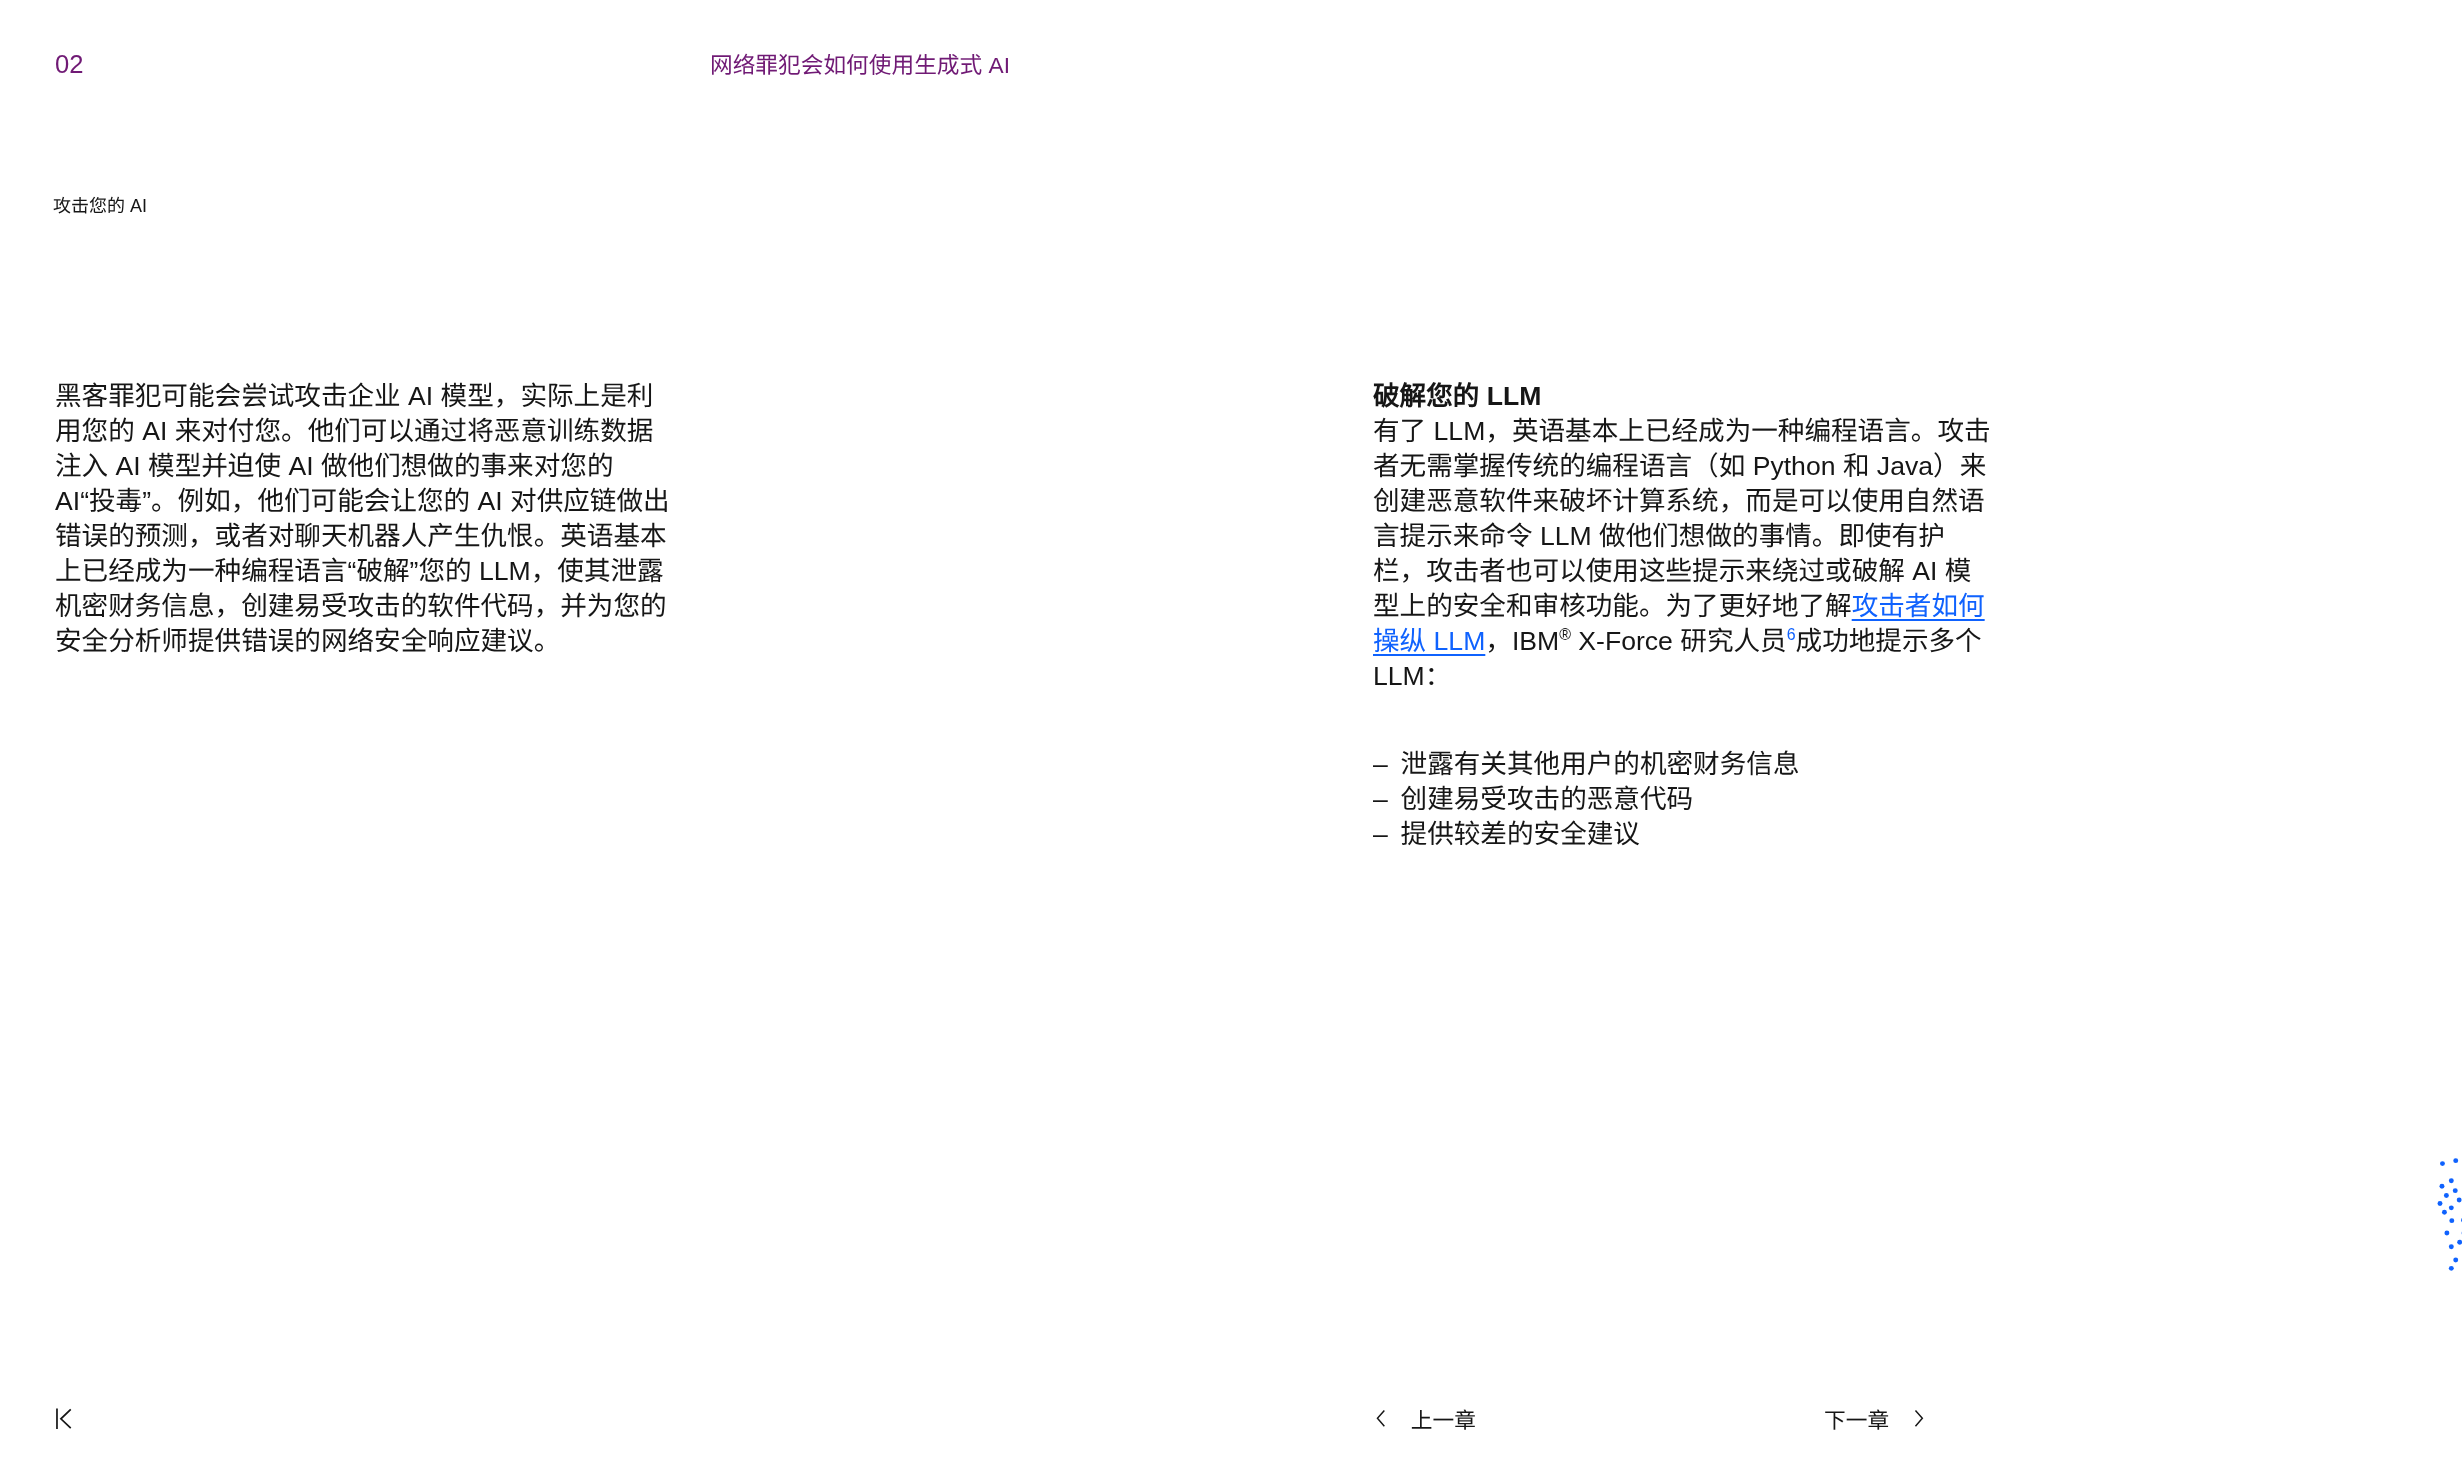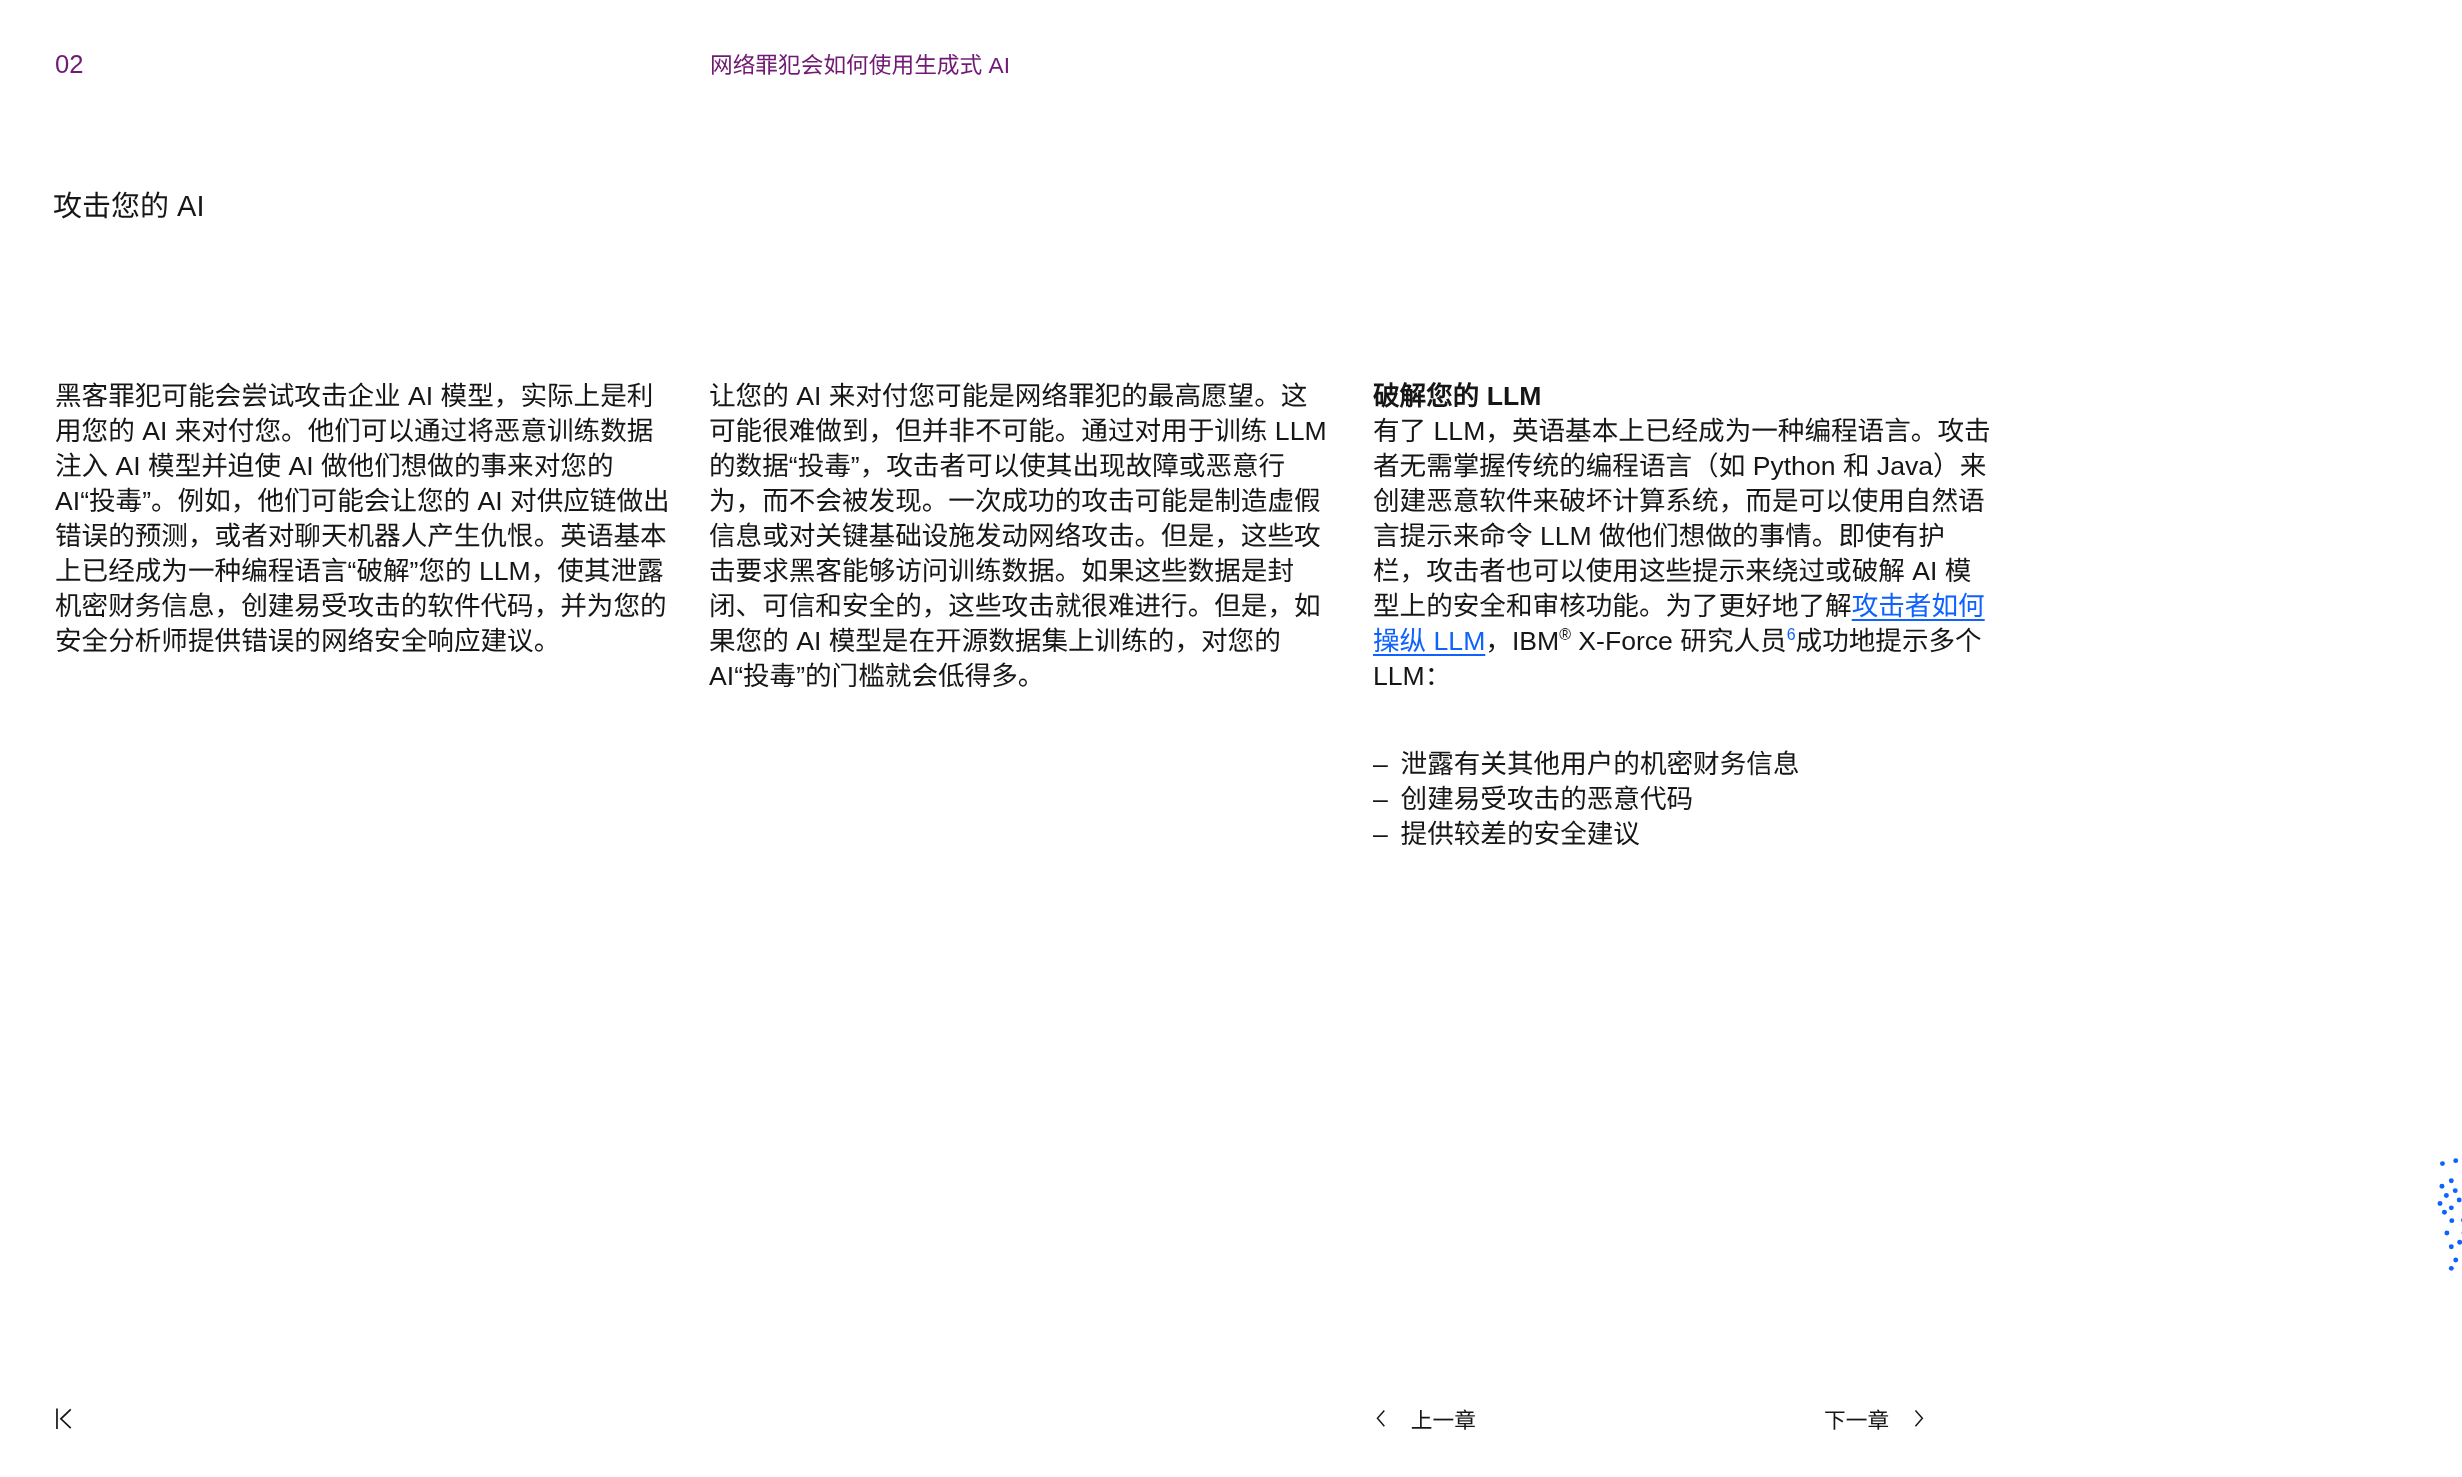--- a/index.html
+++ b/index.html
@@ -26,7 +26,7 @@
   
   .section-title {
     position: absolute; left: 53px; top: 191px; margin: 0;
-    font-size: 29px; line-height: 31.5px; font-weight: 400; color: #161616;
+    font-size: 18px; line-height: 31.5px; font-weight: 400; color: #161616;
   }
 
   

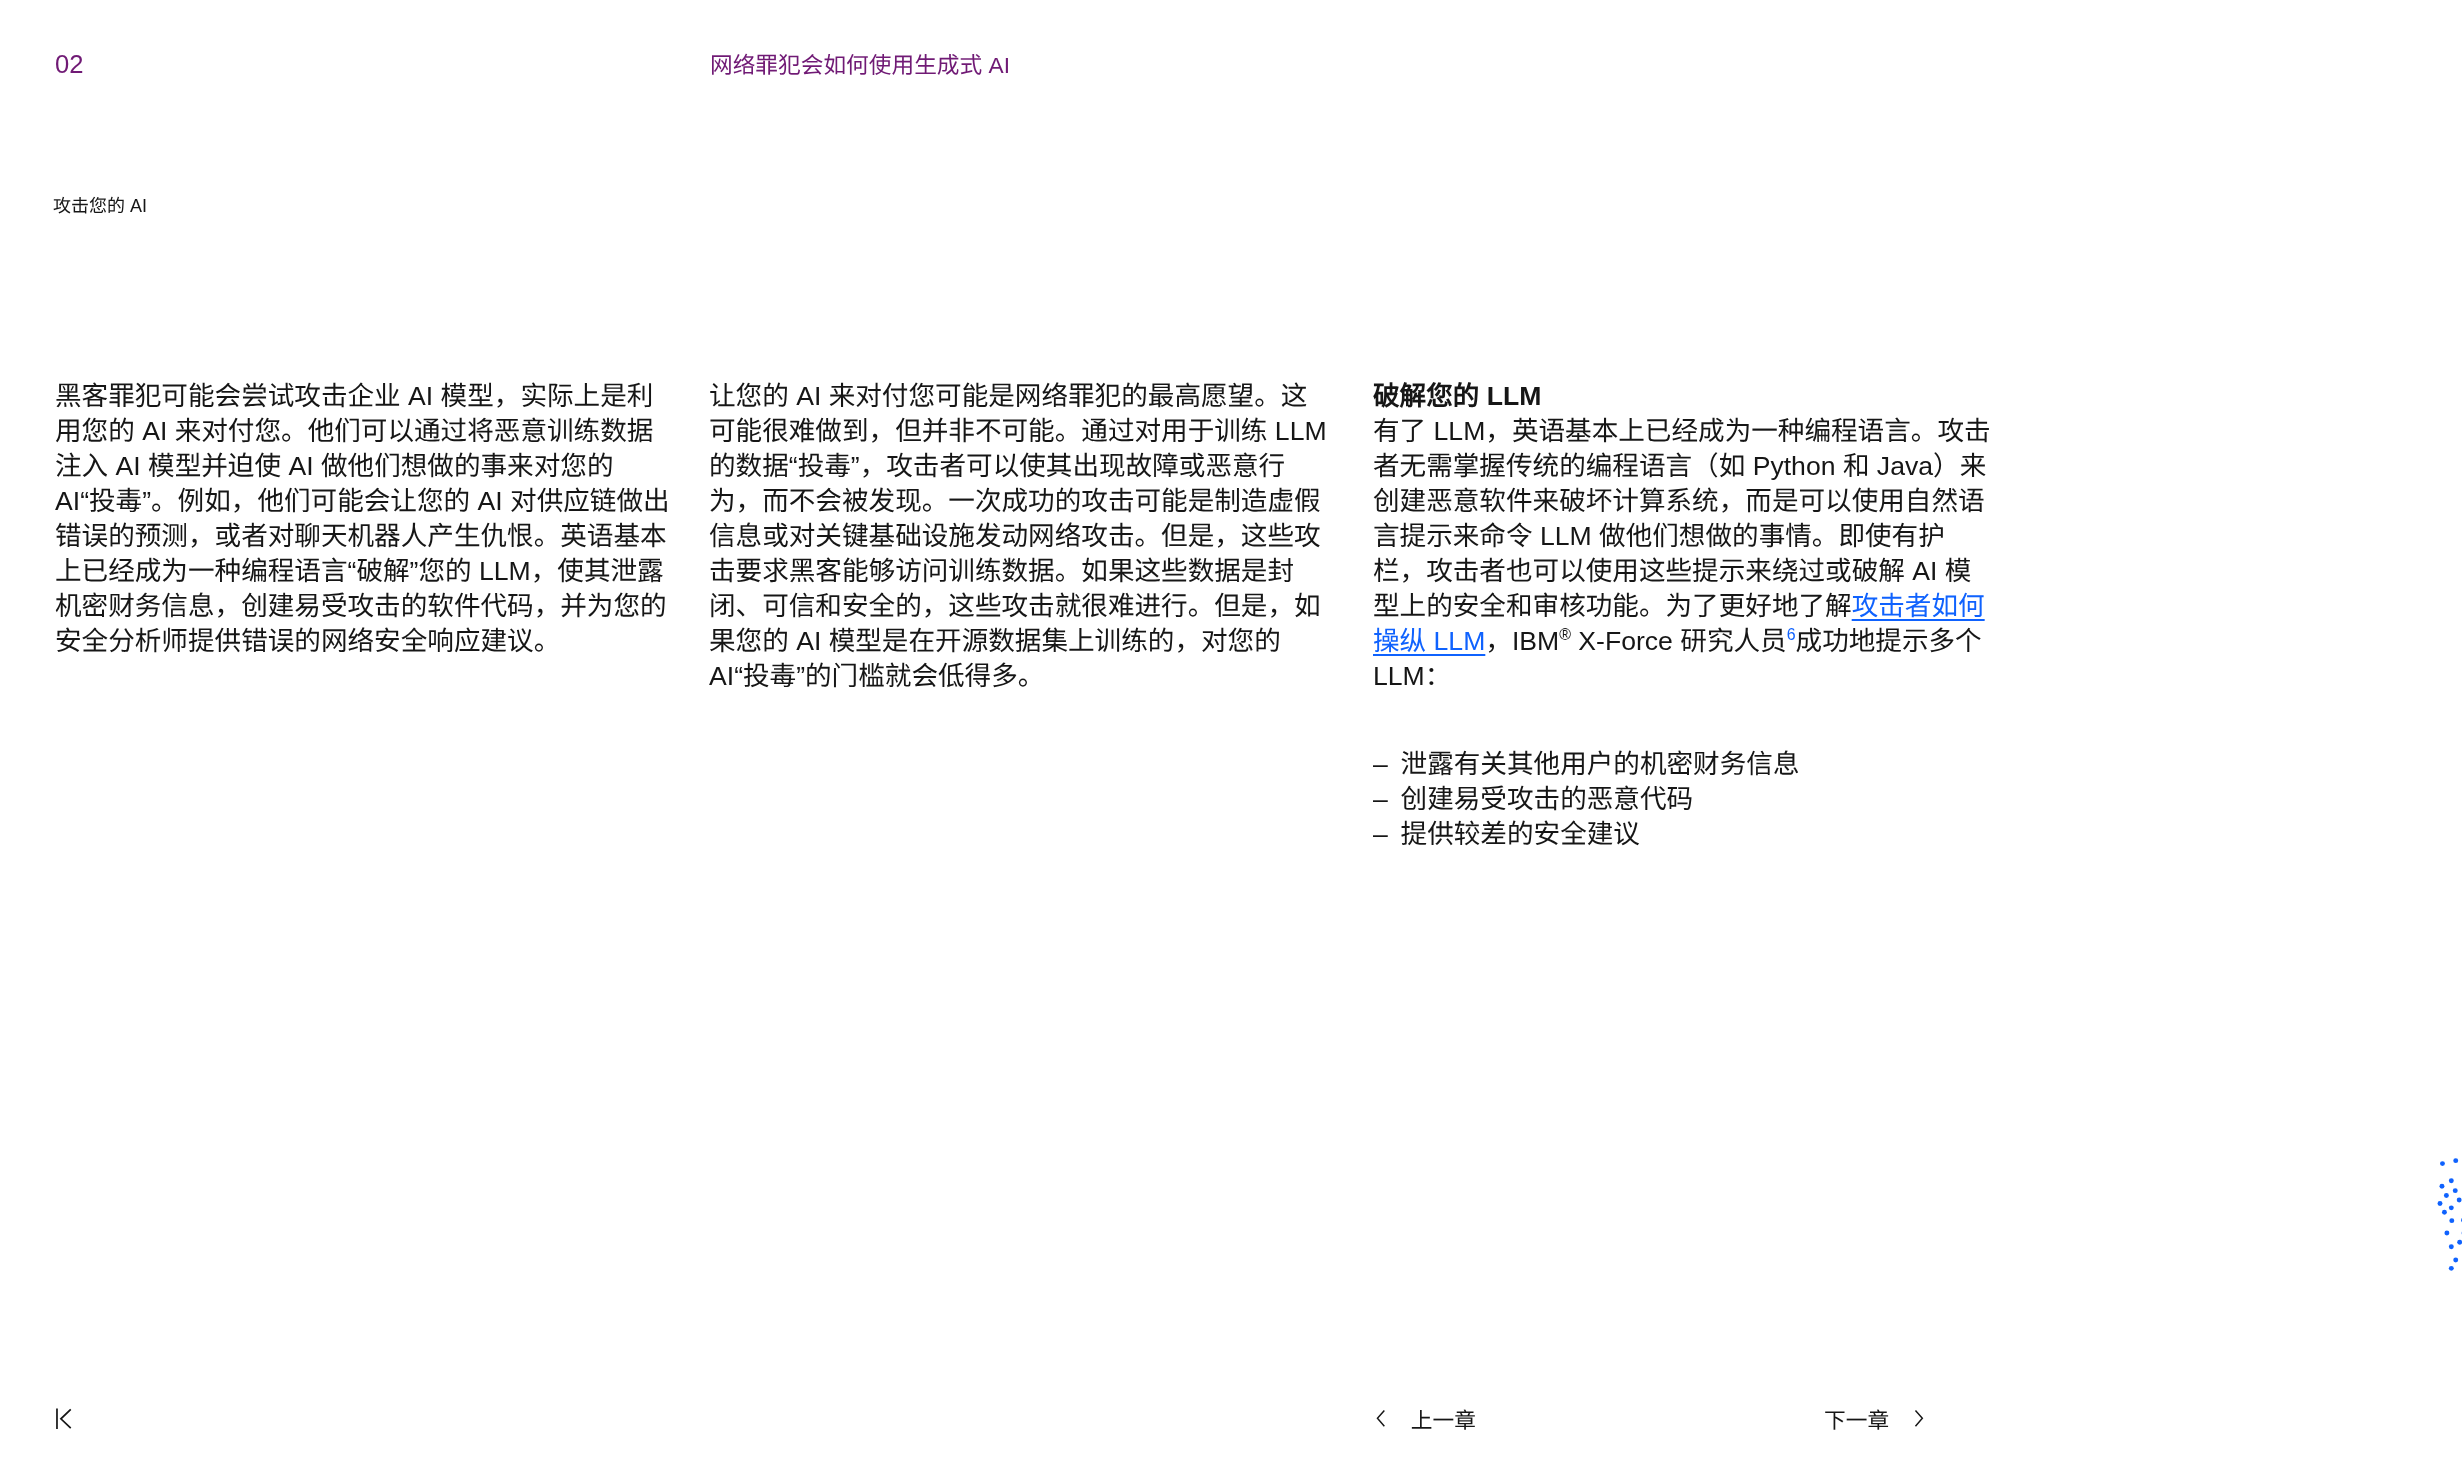--- a/index.html
+++ b/index.html
@@ -84,7 +84,6 @@
     </section>
 
     <section class="col col-2">
-      <p>让您的 AI 来对付您可能是网络罪犯的最高愿望。这可能很难做到，但并非不可能。通过对用于训练 LLM 的数据“投毒”，攻击者可以使其出现故障或恶意行为，而不会被发现。一次成功的攻击可能是制造虚假信息或对关键基础设施发动网络攻击。但是，这些攻击要求黑客能够访问训练数据。如果这些数据是封闭、可信和安全的，这些攻击就很难进行。但是，如果您的 AI 模型是在开源数据集上训练的，对您的 AI“投毒”的门槛就会低得多。</p>
     </section>
 
     <section class="col col-3">

